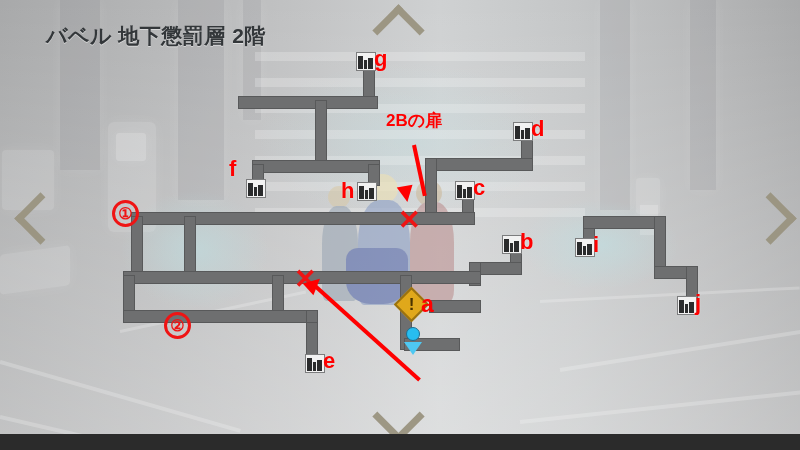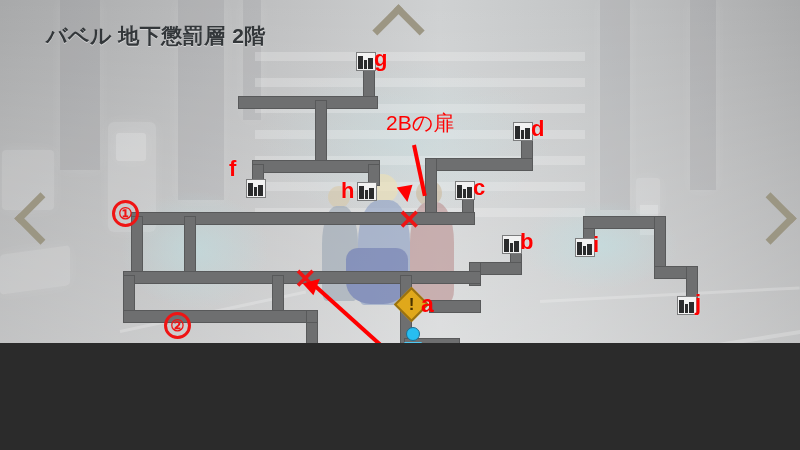--- a/index.html
+++ b/index.html
@@ -10,7 +10,7 @@
   #screen {
     position: relative;
     width: 800px;
-    height: 343px;
+    height: 434px;
     overflow: hidden;
     font-family: "Liberation Sans", sans-serif;
     background: #e5e5e5;

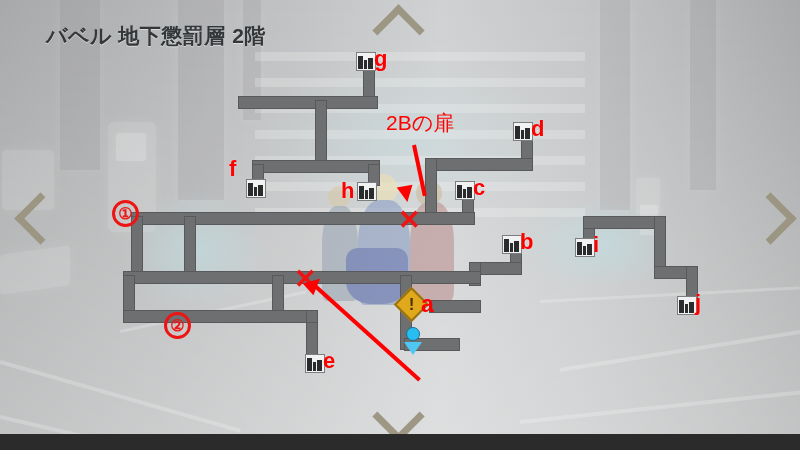--- a/index.html
+++ b/index.html
@@ -218,8 +218,8 @@
   
   .anno {
     position: absolute;
-    font-size: 21px;
-    font-weight: 400;
+    font-size: 17px;
+    font-weight: 700;
     color: #ff0000;
     white-space: nowrap;
     line-height: 1;

